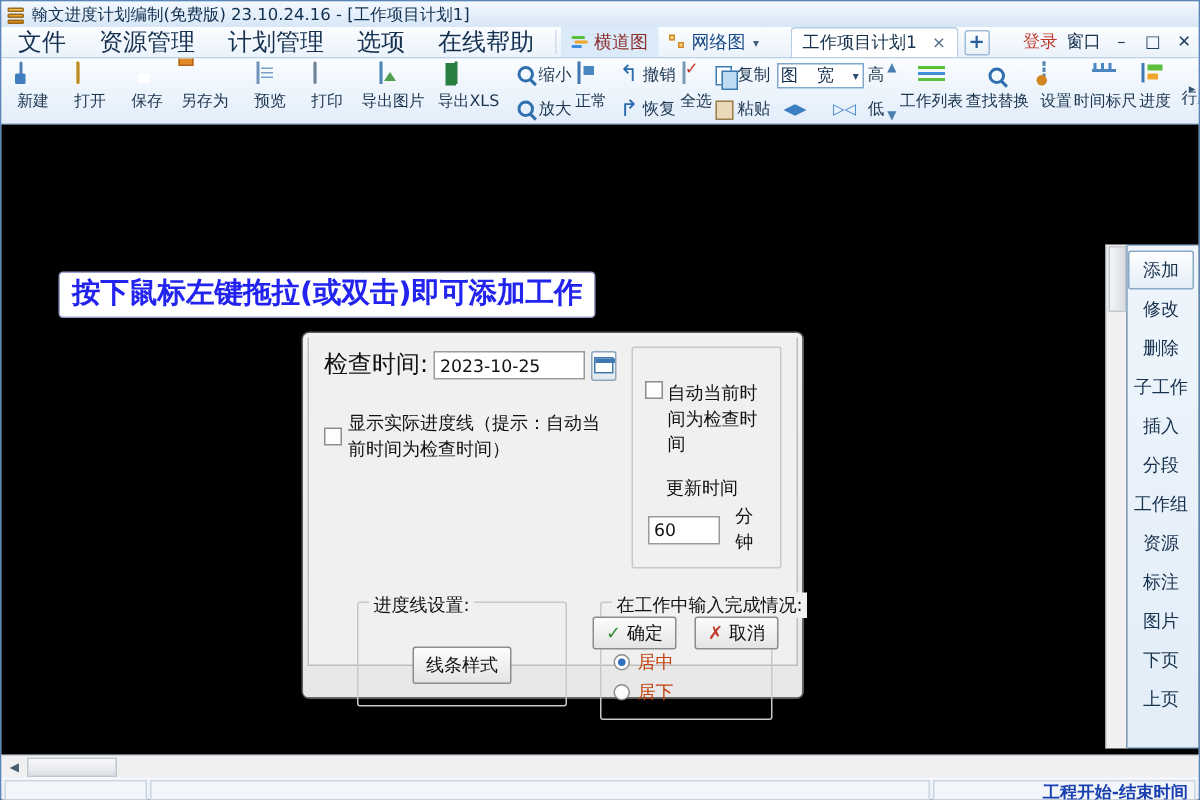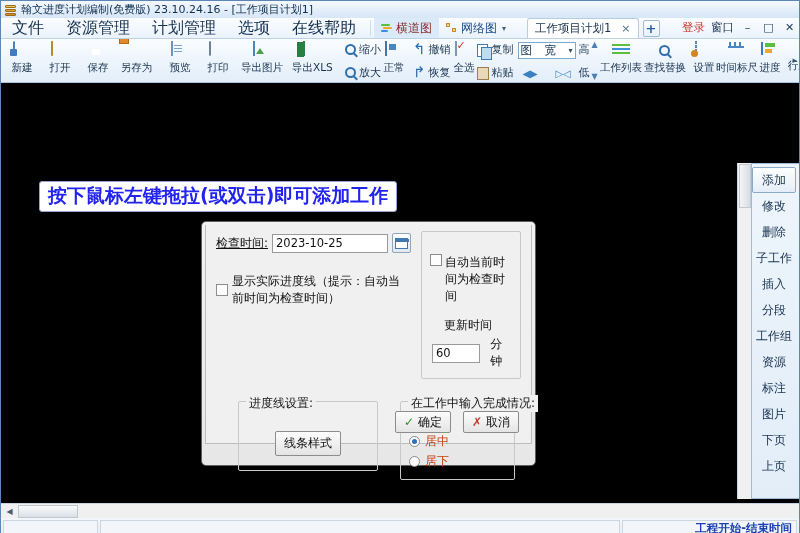--- a/index.html
+++ b/index.html
@@ -212,7 +212,7 @@
   .row1 { display:flex; gap:10px; }
   .leftcol { width:195px; }
   .fieldrow { display:flex; align-items:center; gap:4px; }
-  .flabel { font-size:12px; color:#111; white-space:nowrap;text-decoration:underline; }
+  .flabel { font-size:16px; color:#111; white-space:nowrap; }
   .tbox {
     height:19px; background:#fff; border:1px solid #9a9a9a;
     font-size:11.5px; color:#111; display:flex; align-items:center; padding:0 3px;

